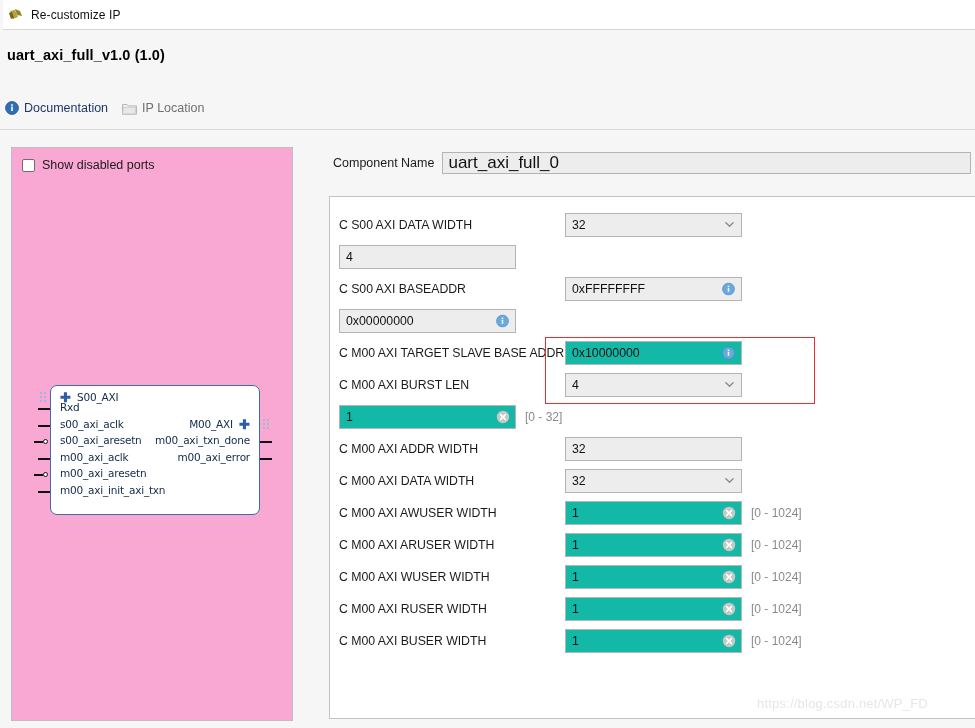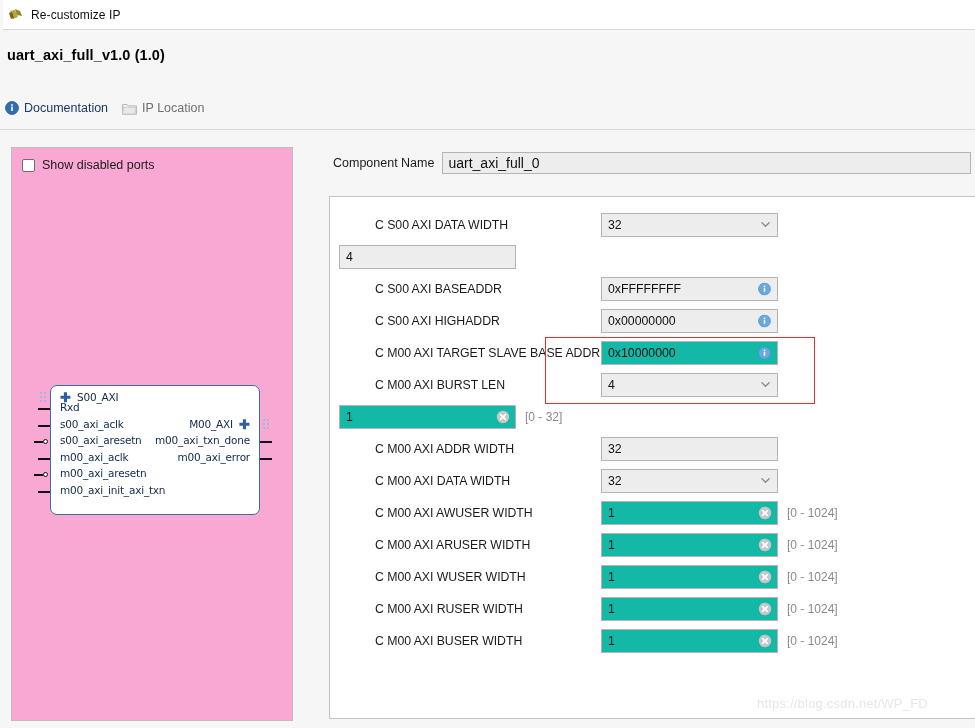--- a/index.html
+++ b/index.html
@@ -103,7 +103,7 @@
   .comp-input {
     width: 529px; height: 22px;
     background: #ededed; border: 1px solid #b4b4b4;
-    font-size: 14px; color: #111;
+    font-size: 17px; color: #111;
     padding: 0 5px; line-height: 20px;
   }
 

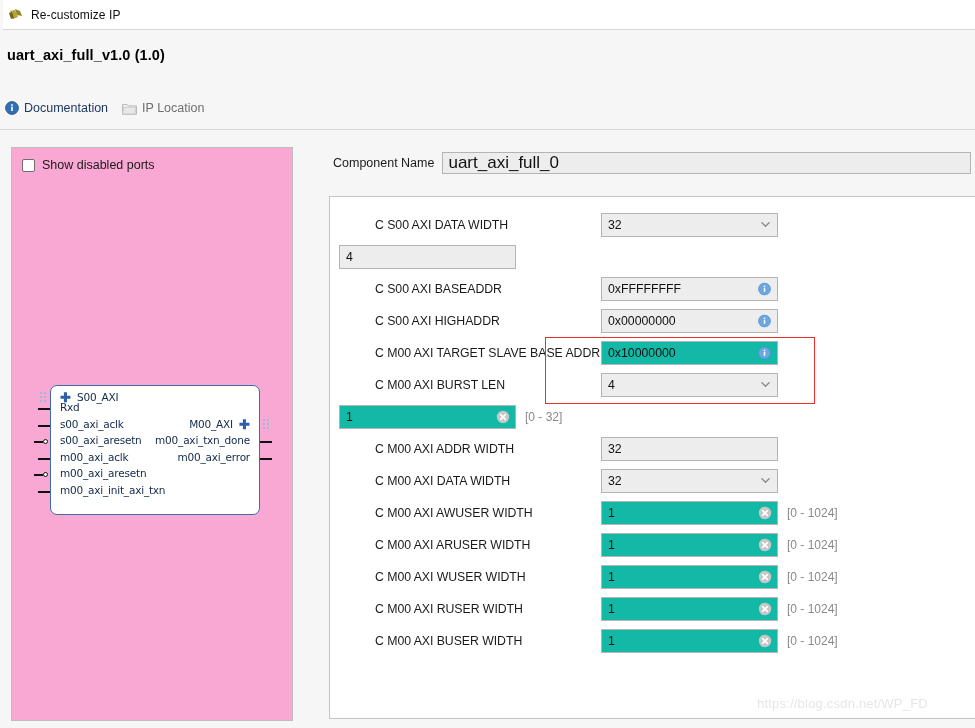--- a/index.html
+++ b/index.html
@@ -120,7 +120,6 @@
   .f-label {
     width: 226px; font-size: 12.3px; color: #1a1a1a; white-space: nowrap;
     letter-spacing: -0.05px;
-    margin-left: 36px;
   }
   .f-ctrl { position: relative; width: 177px; height: 24px; }
   .ctrl-box {

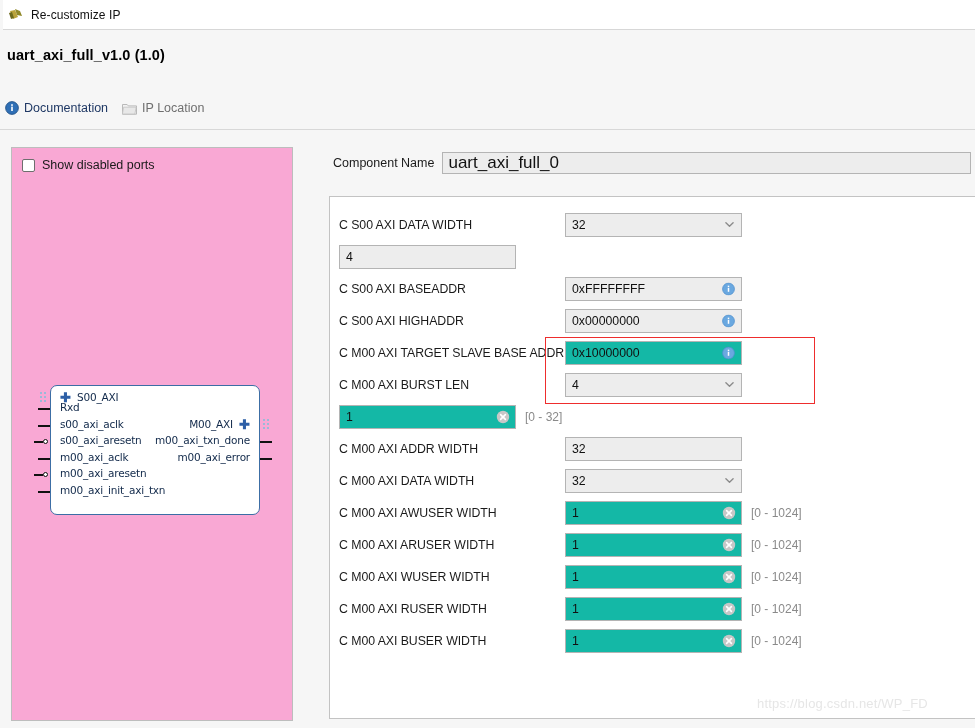--- a/index.html
+++ b/index.html
@@ -308,7 +308,6 @@
           </div>
         </div>
         <div class="field-row">
-          <div class="f-label">C S00 AXI HIGHADDR</div>
           <div class="f-ctrl">
             <div class="ctrl-box ctrl-plain">
               <span>0x00000000</span>

